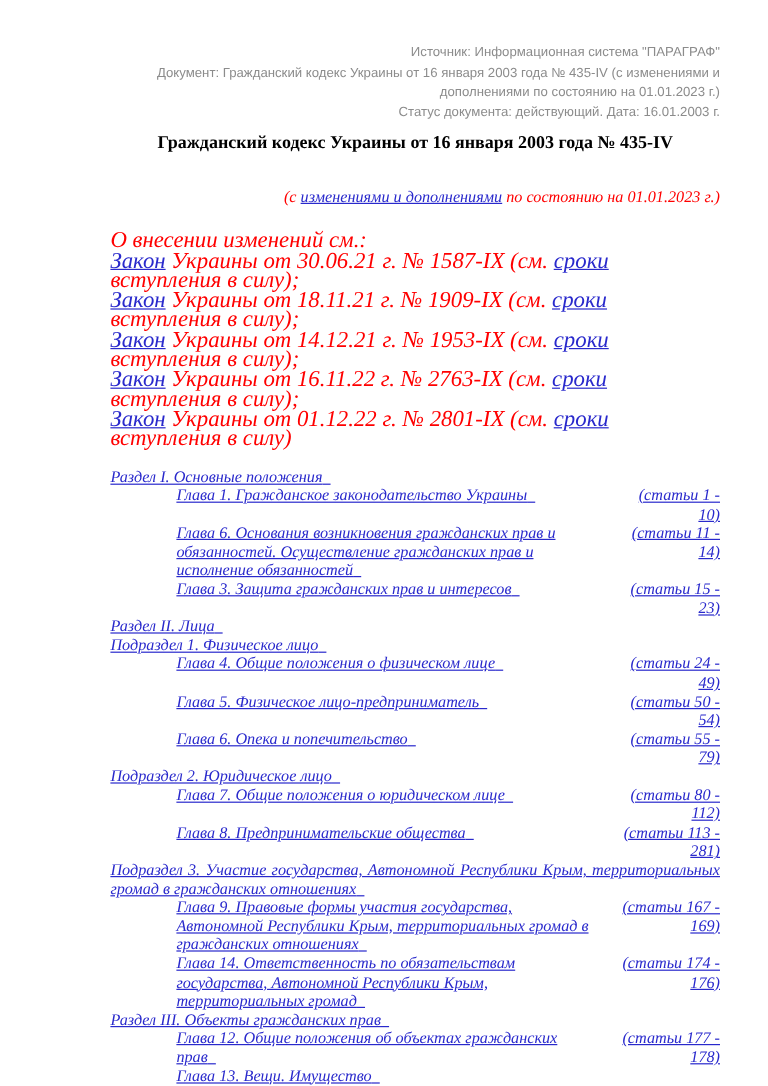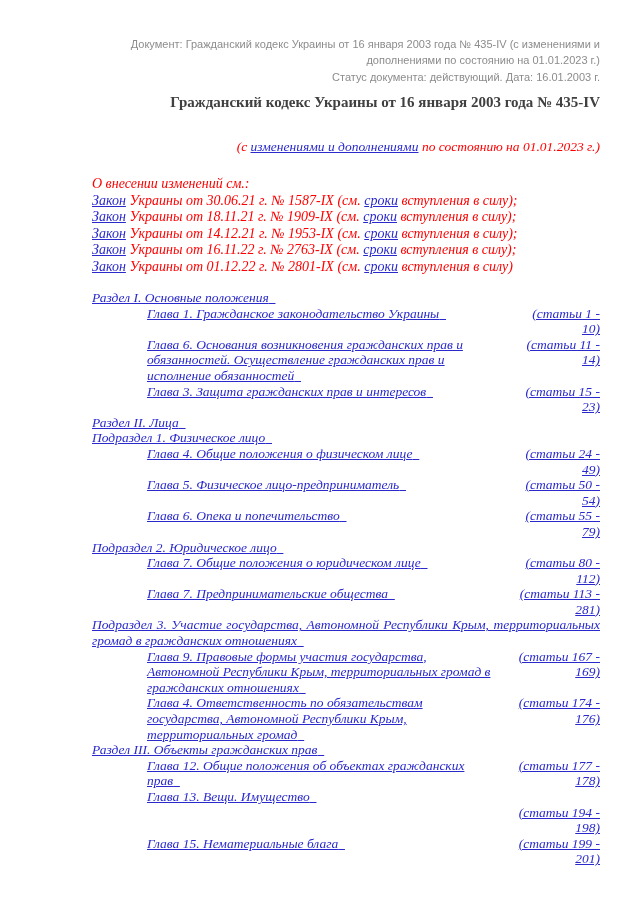--- a/index.html
+++ b/index.html
@@ -71,6 +71,7 @@
 <div class="page">
 
   <div class="doc-meta">
+    <div>Источник: Информационная система "ПАРАГРАФ"</div>
     <div>Документ: Гражданский кодекс Украины от 16 января 2003 года № 435-IV (с изменениями и дополнениями по состоянию на 01.01.2023 г.)</div>
     <div>Статус документа: действующий. Дата: 16.01.2003 г.</div>
   </div>

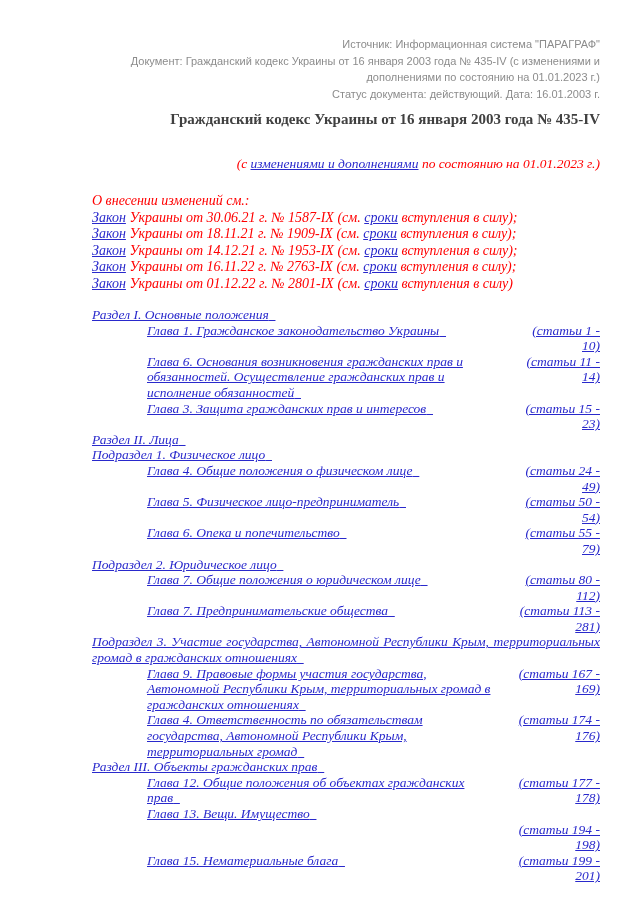--- a/index.html
+++ b/index.html
@@ -25,8 +25,8 @@
   .doc-title {
     font-size: 15px;
     font-weight: bold;
-    color: #404040;
-    text-align: right;
+    color: #000000;
+    text-align: center;
     margin: 0 0 1px 0;
   }
   .doc-subtitle {

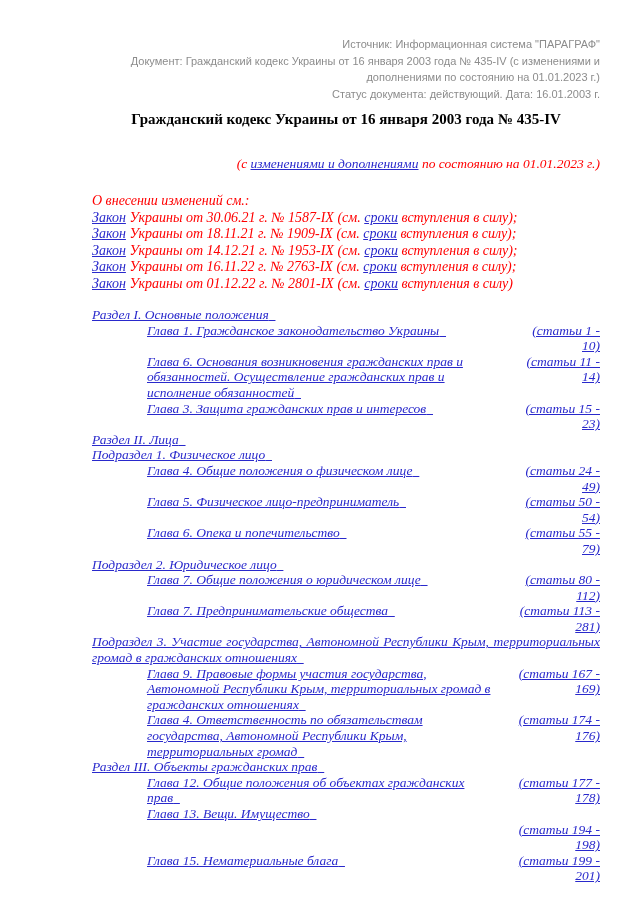--- a/index.html
+++ b/index.html
@@ -45,7 +45,7 @@
   }
 
   .amendments {
-    font-size: 14px;
+    font-size: 19px;
     font-style: italic;
     color: #ff0000;
     line-height: 16.5px;

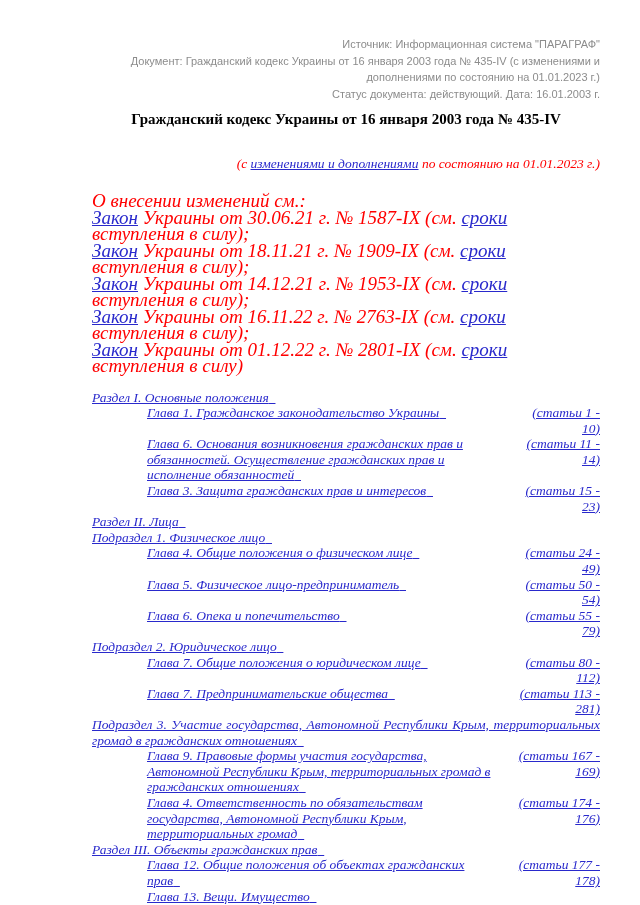--- a/index.html
+++ b/index.html
@@ -125,7 +125,7 @@
         <div class="toc-range"><a class="link">(статьи 80 - 112)</a></div>
       </div>
       <div class="toc-row">
-        <div class="toc-title"><a class="link">Глава 7. Предпринимательские общества</a></div>
+        <div class="toc-title"><a class="link">Глава 8. Предпринимательские общества</a></div>
         <div class="toc-range"><a class="link">(статьи 113 - 281)</a></div>
       </div>
       <div class="toc-section"><a class="link">Подраздел 3. Участие государства, Автономной Республики Крым, территориальных громад в гражданских отношениях</a></div>

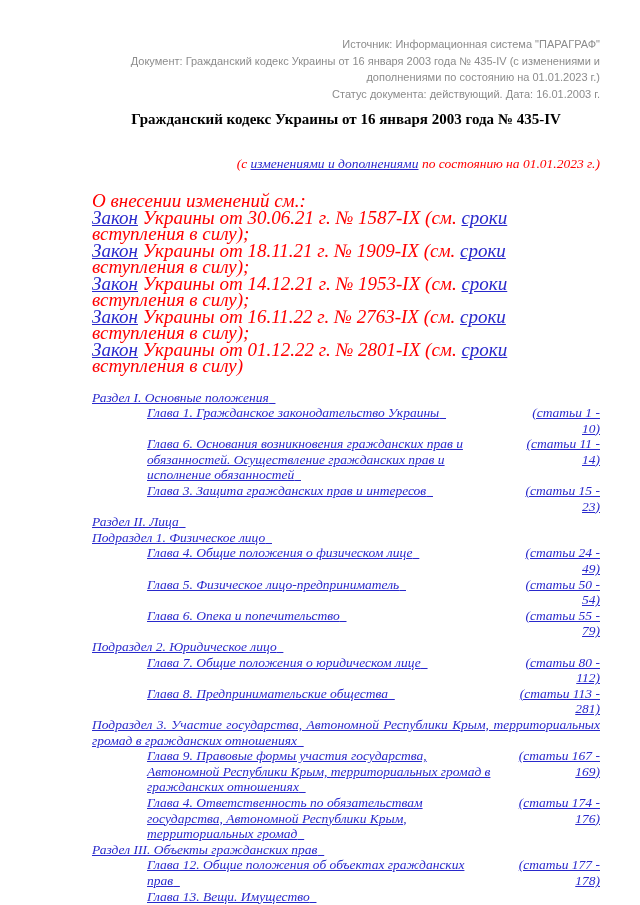--- a/index.html
+++ b/index.html
@@ -134,7 +134,7 @@
         <div class="toc-range"><a class="link">(статьи 167 - 169)</a></div>
       </div>
       <div class="toc-row">
-        <div class="toc-title"><a class="link">Глава 4. Ответственность по обязательствам государства, Автономной Республики Крым, территориальных громад</a></div>
+        <div class="toc-title"><a class="link">Глава 14. Ответственность по обязательствам государства, Автономной Республики Крым, территориальных громад</a></div>
         <div class="toc-range"><a class="link">(статьи 174 - 176)</a></div>
       </div>
       <div class="toc-section"><a class="link">Раздел III. Объекты гражданских прав</a></div>

